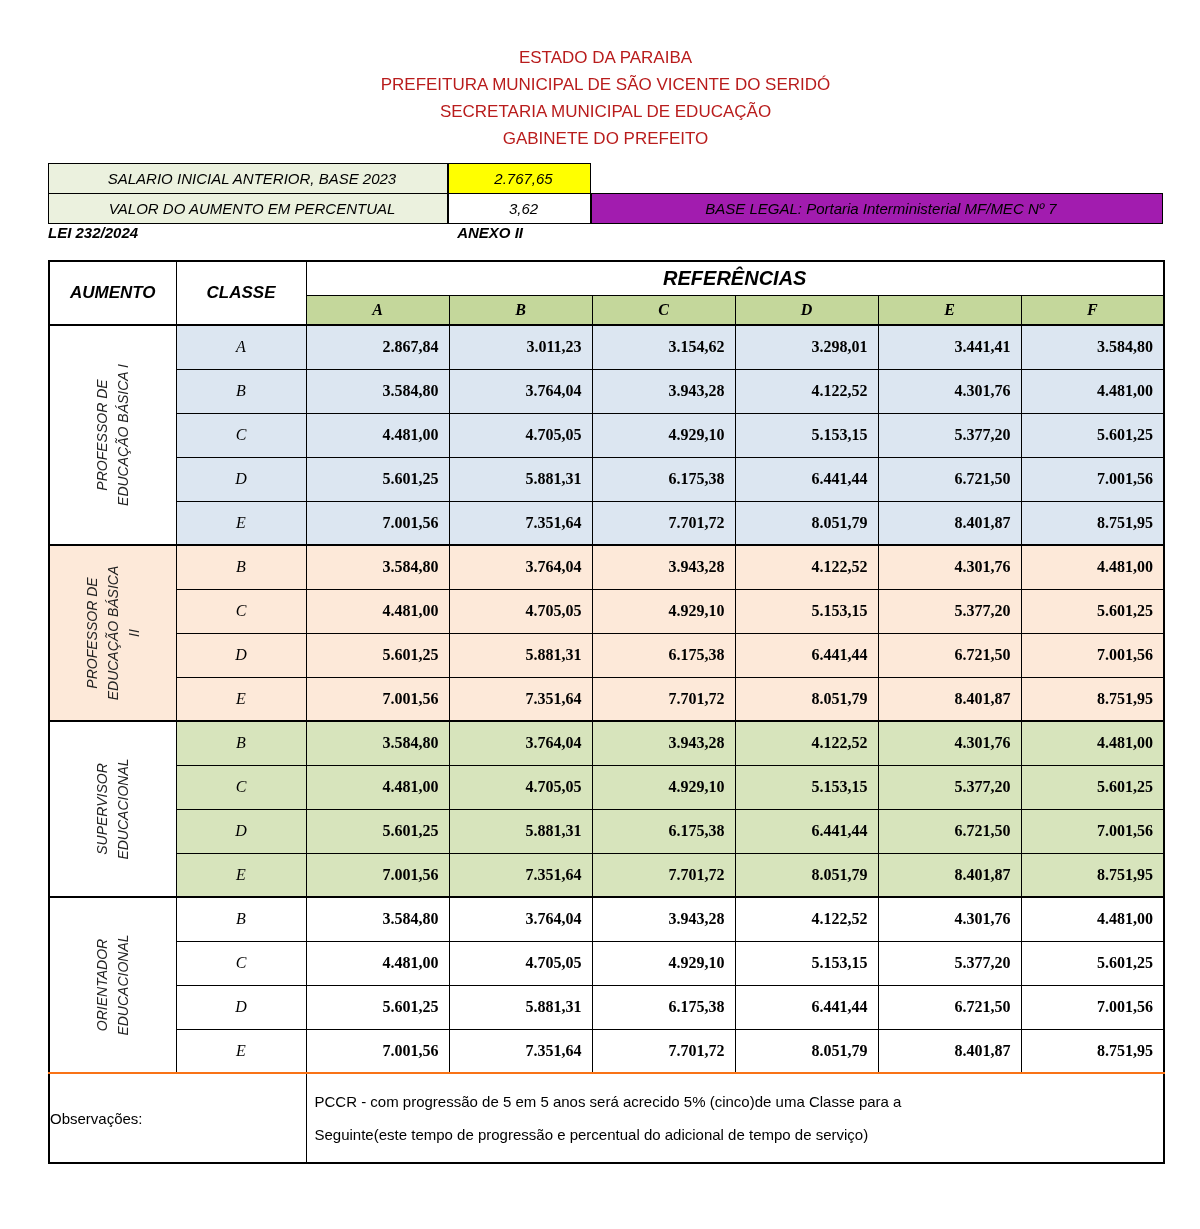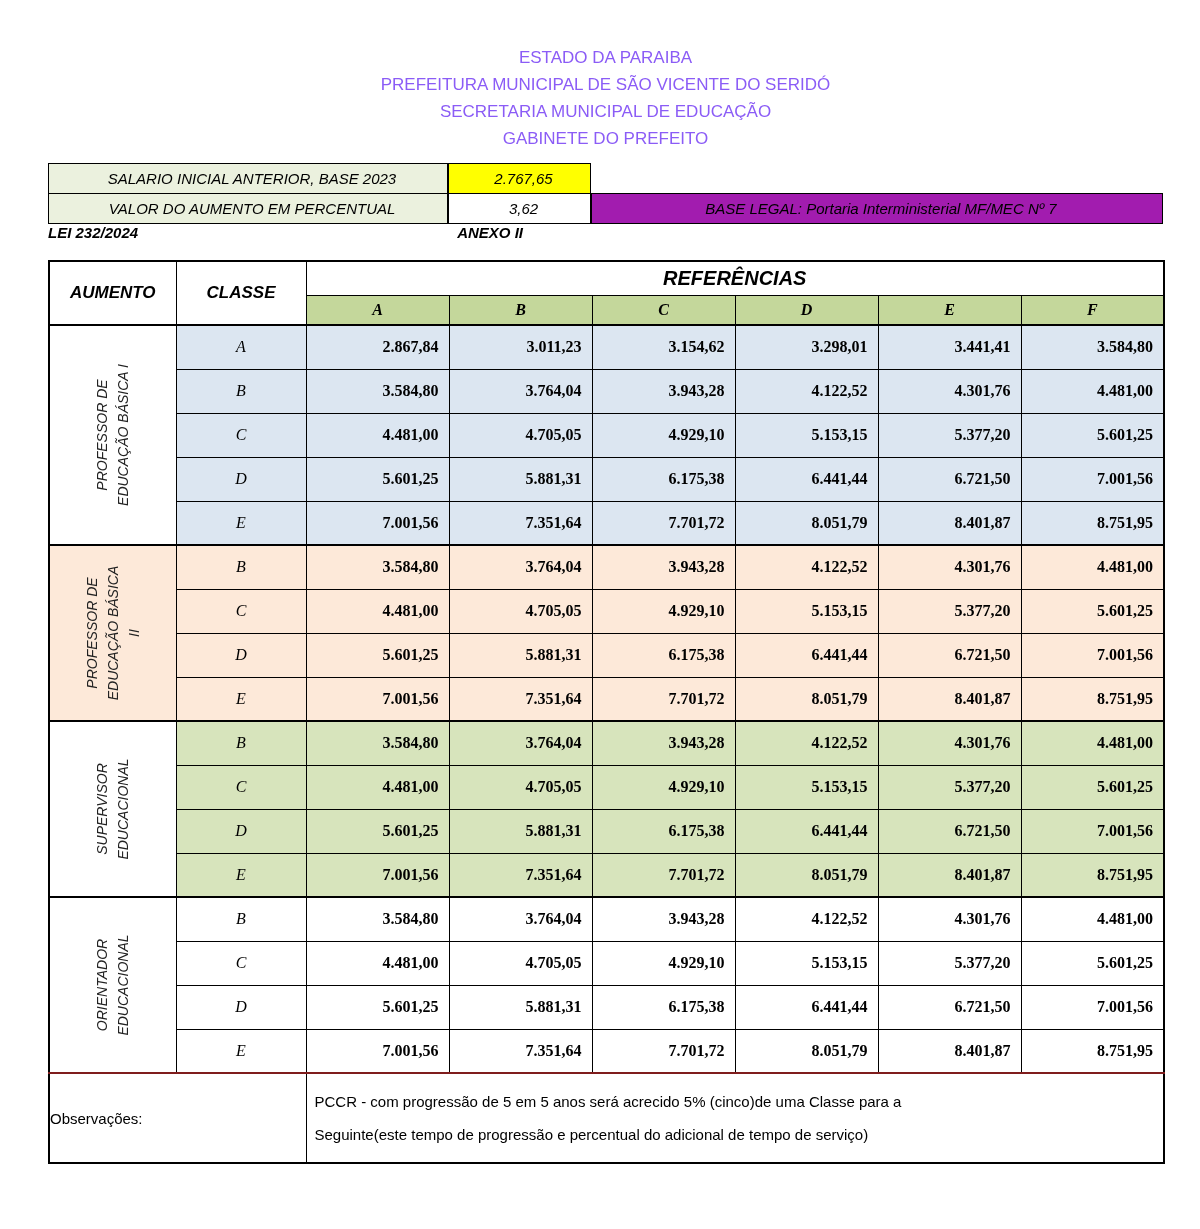--- a/index.html
+++ b/index.html
@@ -15,7 +15,7 @@
 
   
   .doc-header { width: 1115px; text-align: center; margin-bottom: 12px; }
-  .doc-header div { font-size: 17px; line-height: 27px; color: #8b5cf6; }
+  .doc-header div { font-size: 17px; line-height: 27px; color: #b91c1c; }
 
   
   .info-grid { width: 1115px; display: grid; grid-template-columns: 400px 143px 572px; }

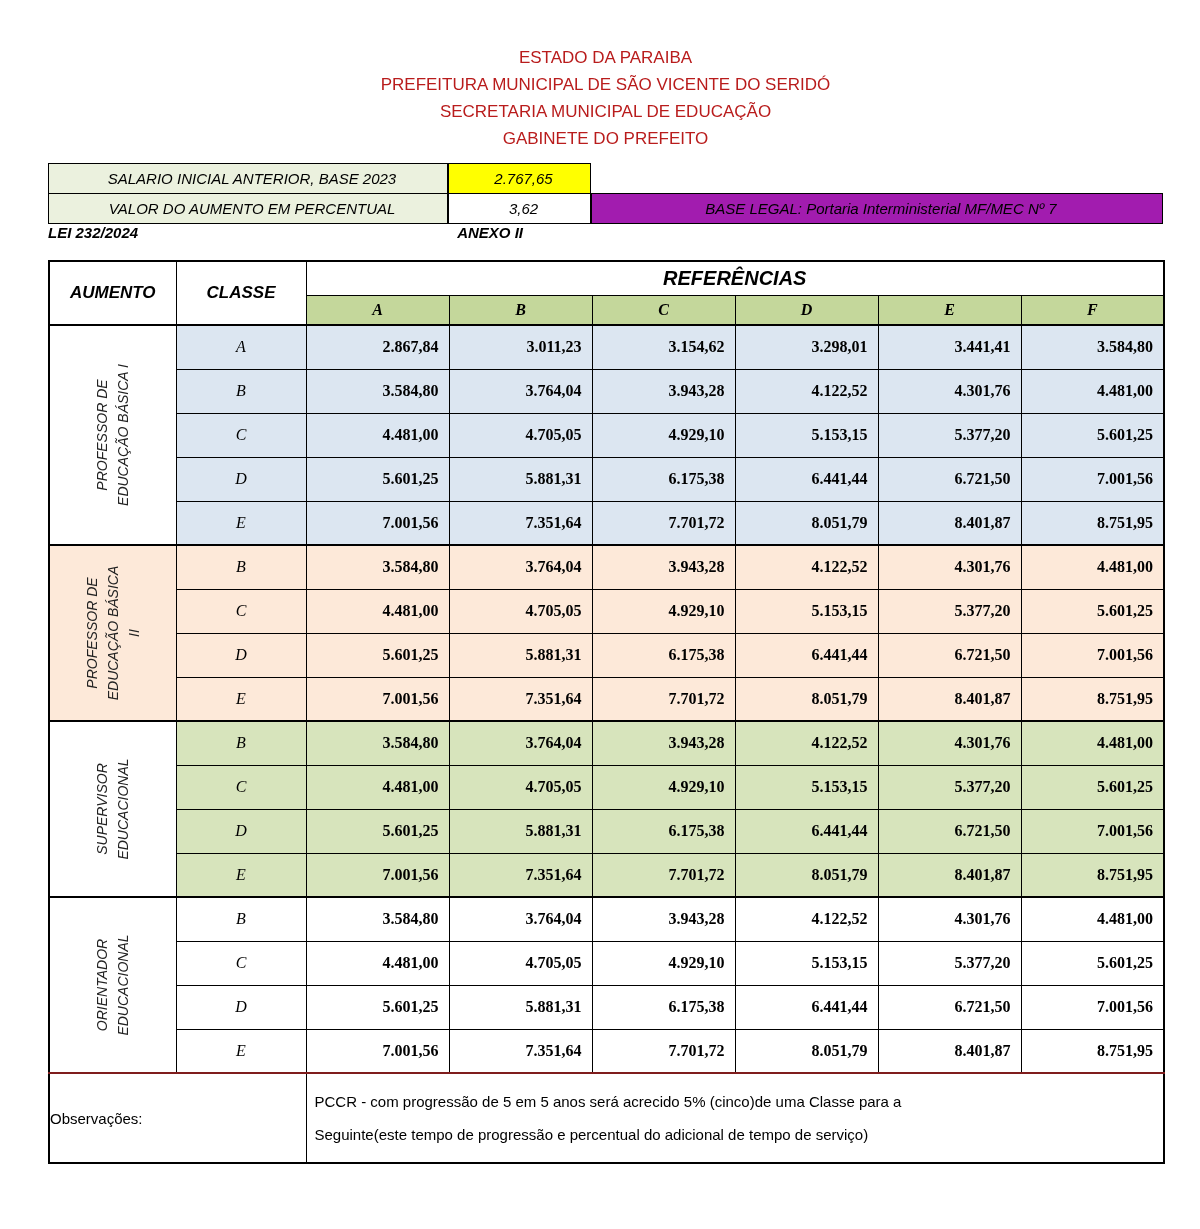--- a/index.html
+++ b/index.html
@@ -83,7 +83,7 @@
   tr.sec-3 .classe-cell, tr.sec-3 .value-cell { background: #ffffff; }
 
   
-  tr.obs-row td { border-top: 2px solid #7f1d1d; height: 90px; }
+  tr.obs-row td { border-top: 2px solid #f97316; height: 90px; }
   td.obs-label { text-align: left; font-size: 15px; }
   td.obs-text { padding: 2px 8px; vertical-align: middle; }
   td.obs-text div { font-size: 15px; line-height: 33px; }

